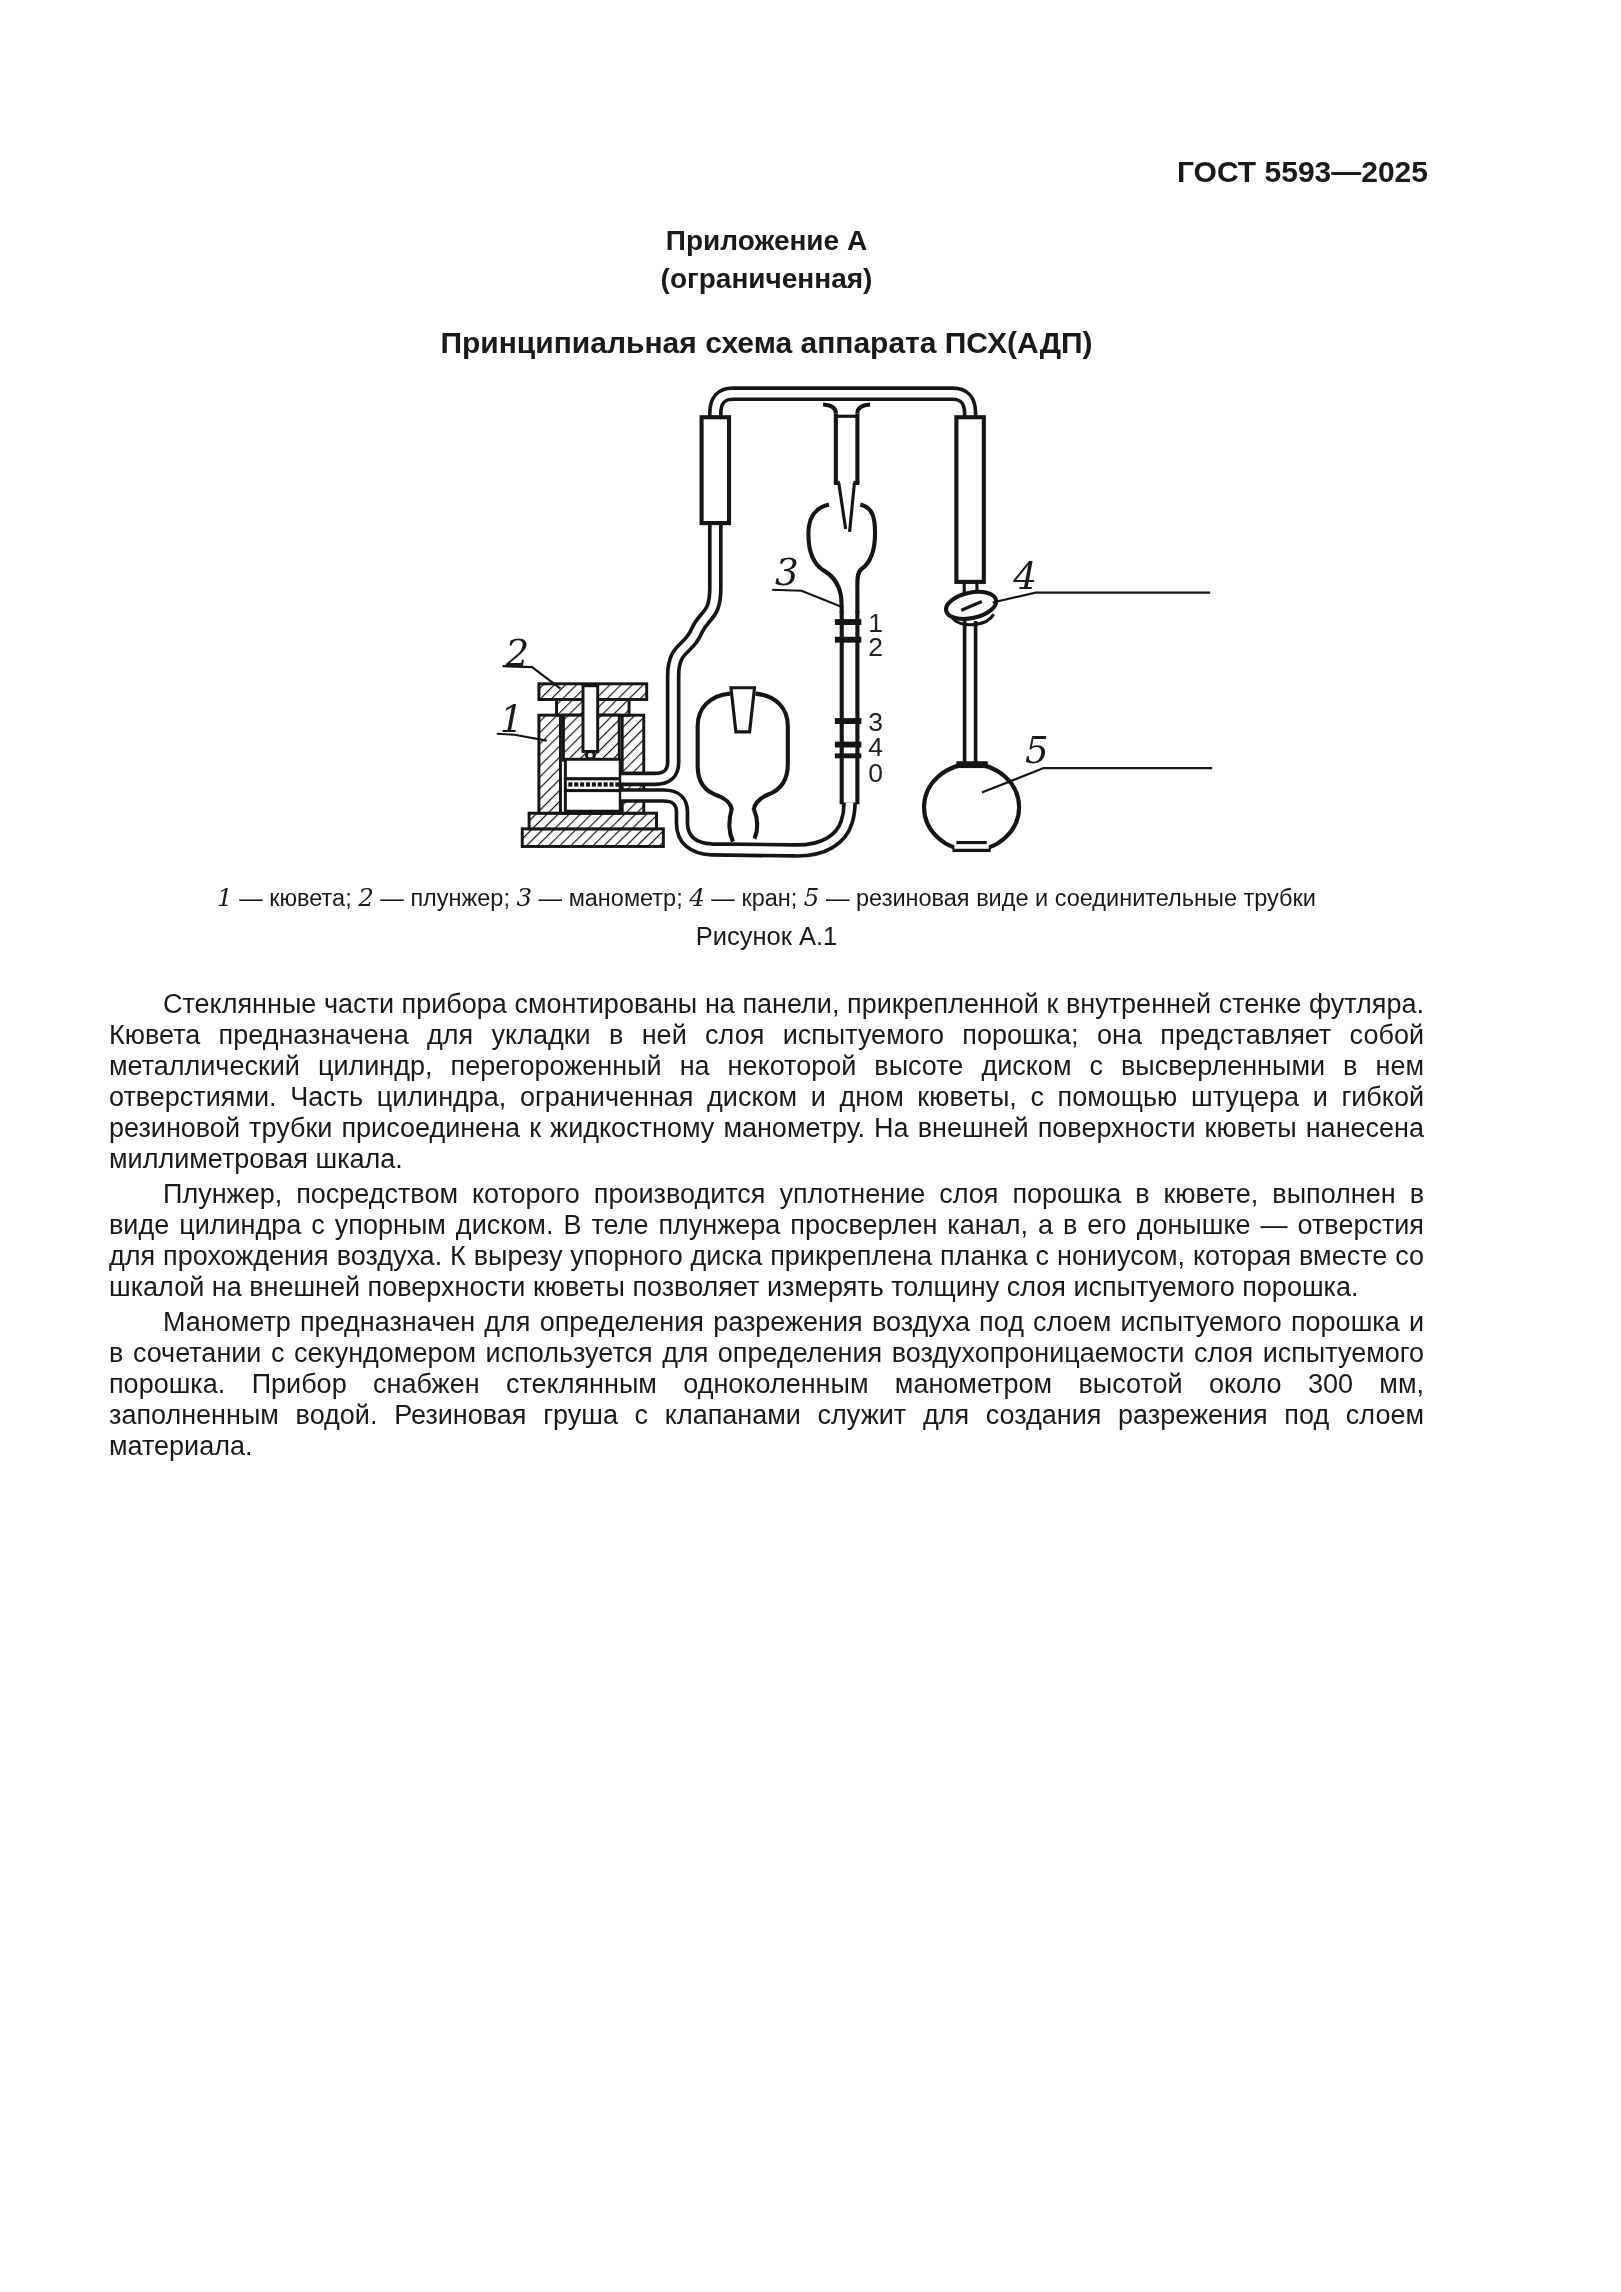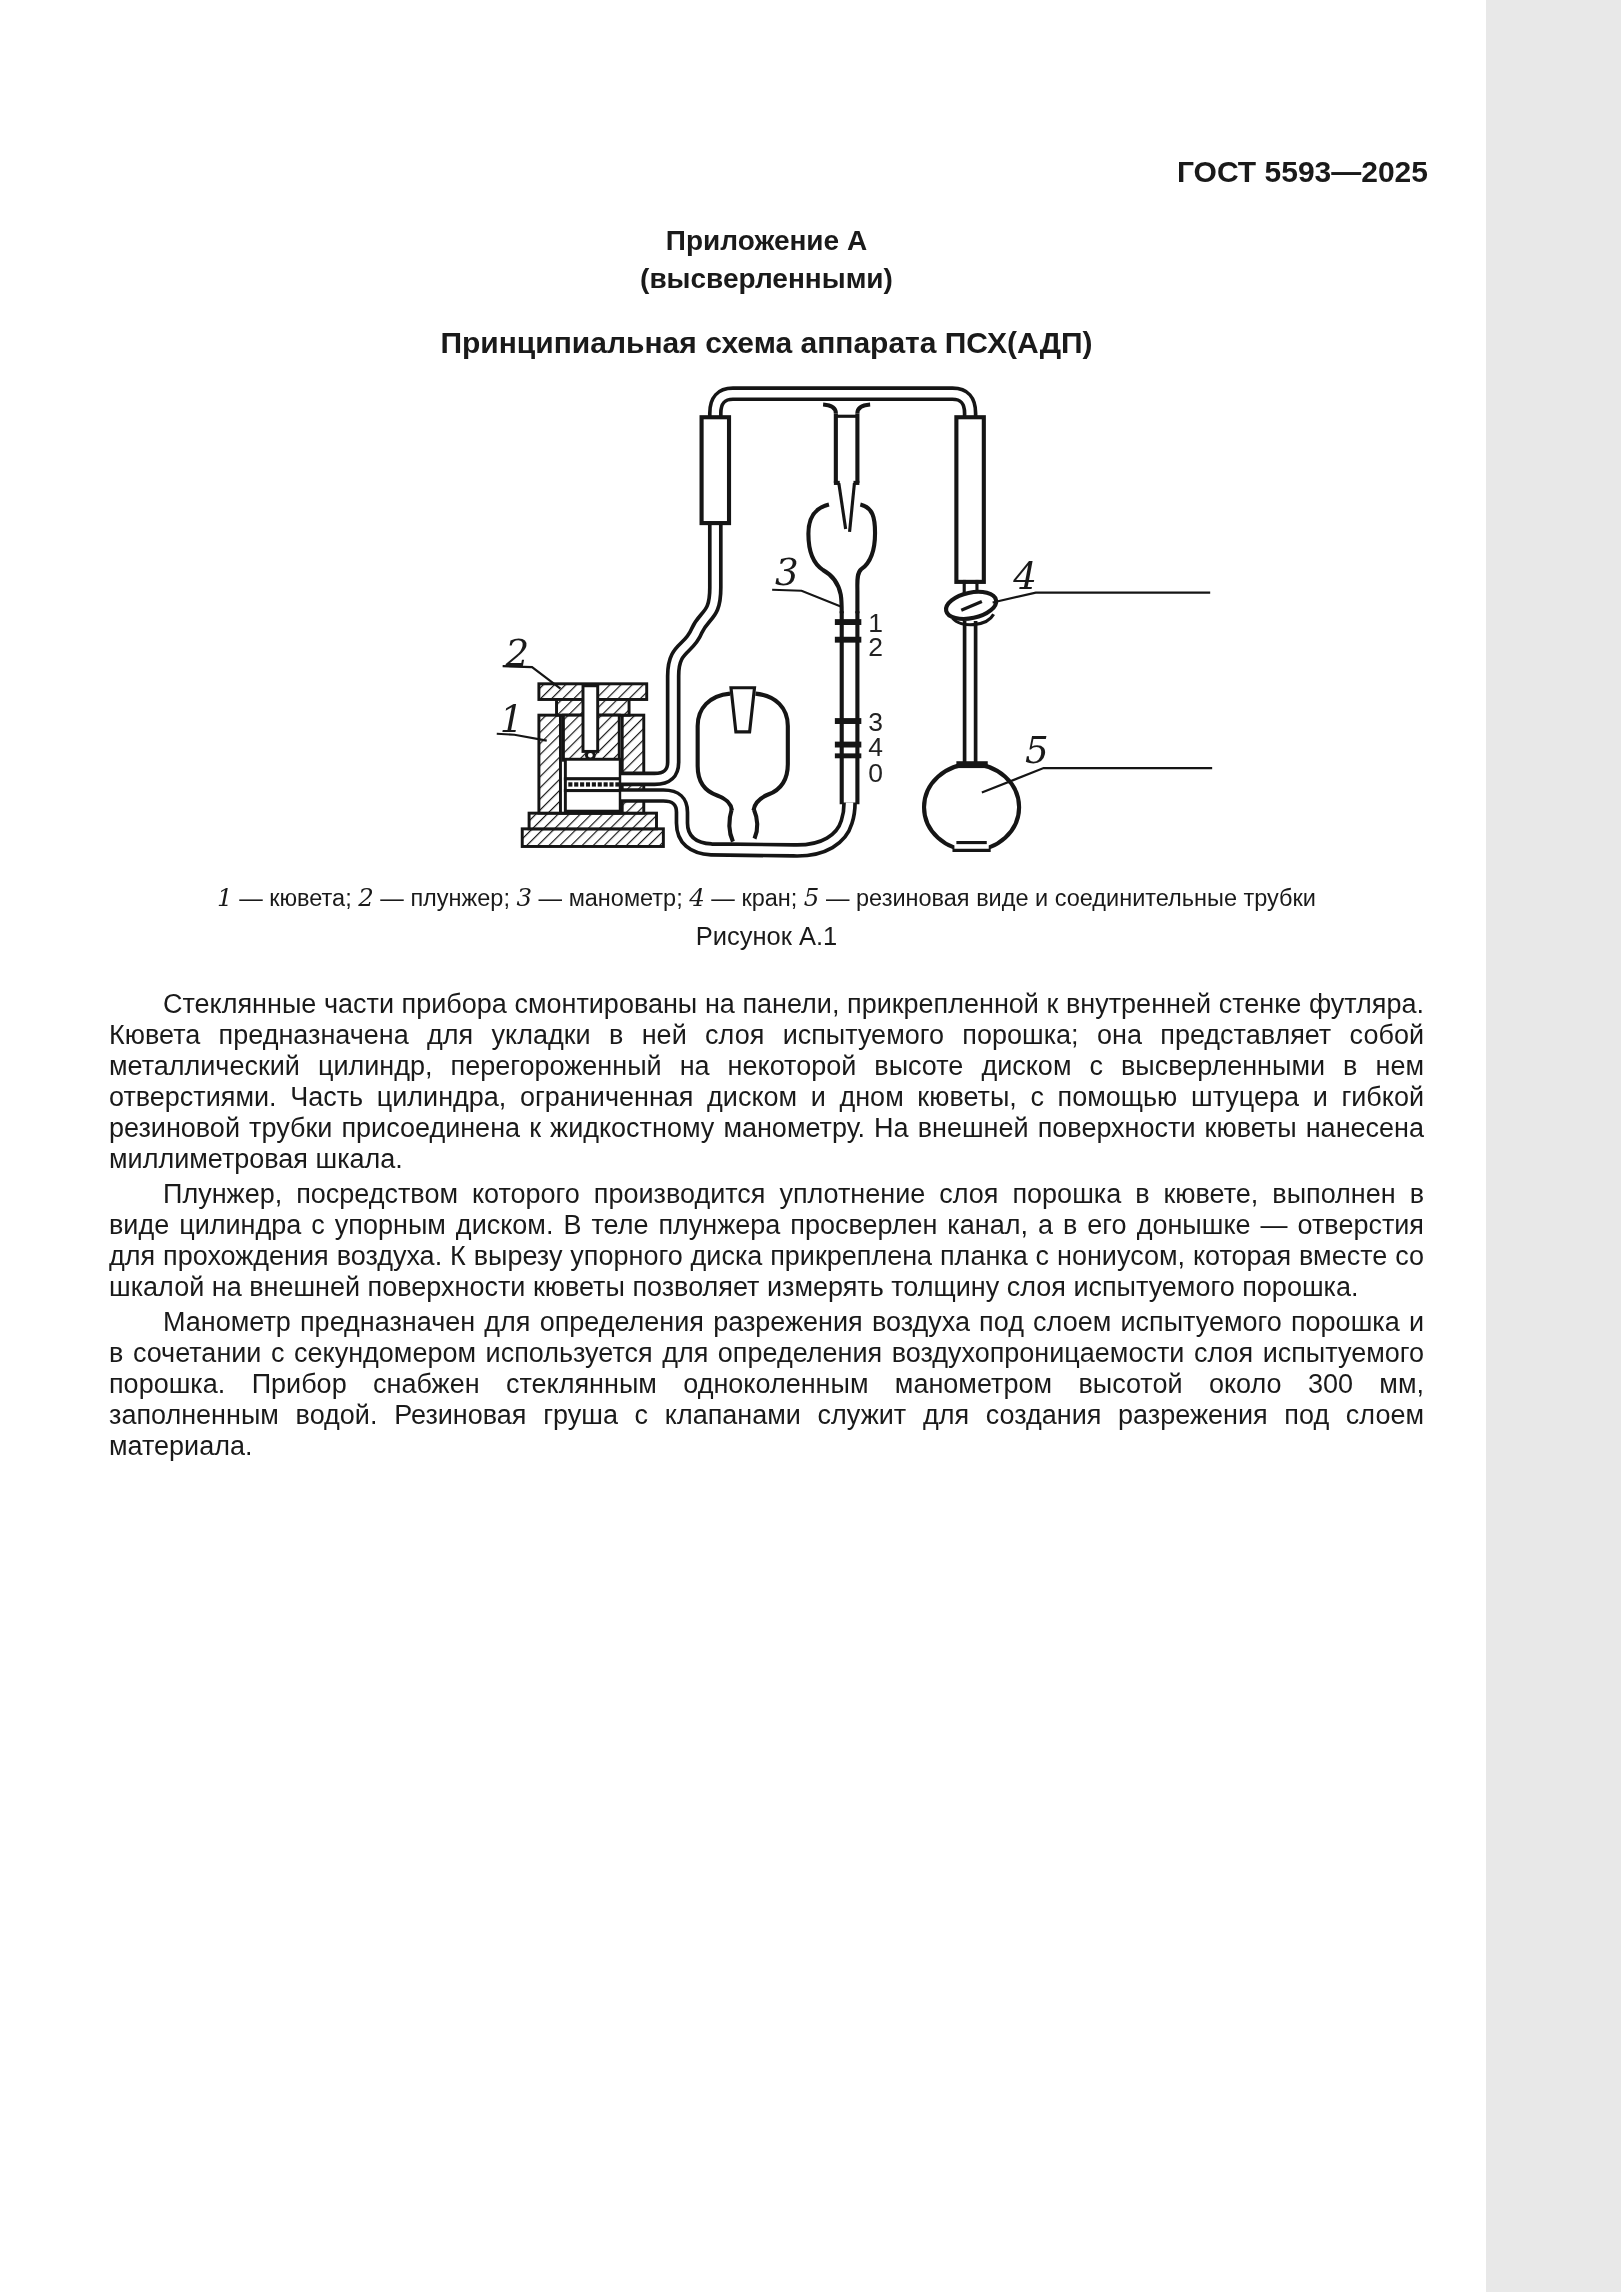--- a/index.html
+++ b/index.html
@@ -3,7 +3,7 @@
 <meta charset="utf-8">
 <style>
   html,body{margin:0;padding:0;background:#e8e8e8;}
-  .page{position:relative;width:1486px;height:2293px;background:#ffffff;
+  .page{position:relative;width:1621px;height:2293px;background:#ffffff;
         font-family:"Liberation Sans",sans-serif;color:#1a1a1a;overflow:hidden;}
   .doc-header{position:absolute;top:155px;left:105px;width:1323px;text-align:right;
         font-size:30px;font-weight:bold;}

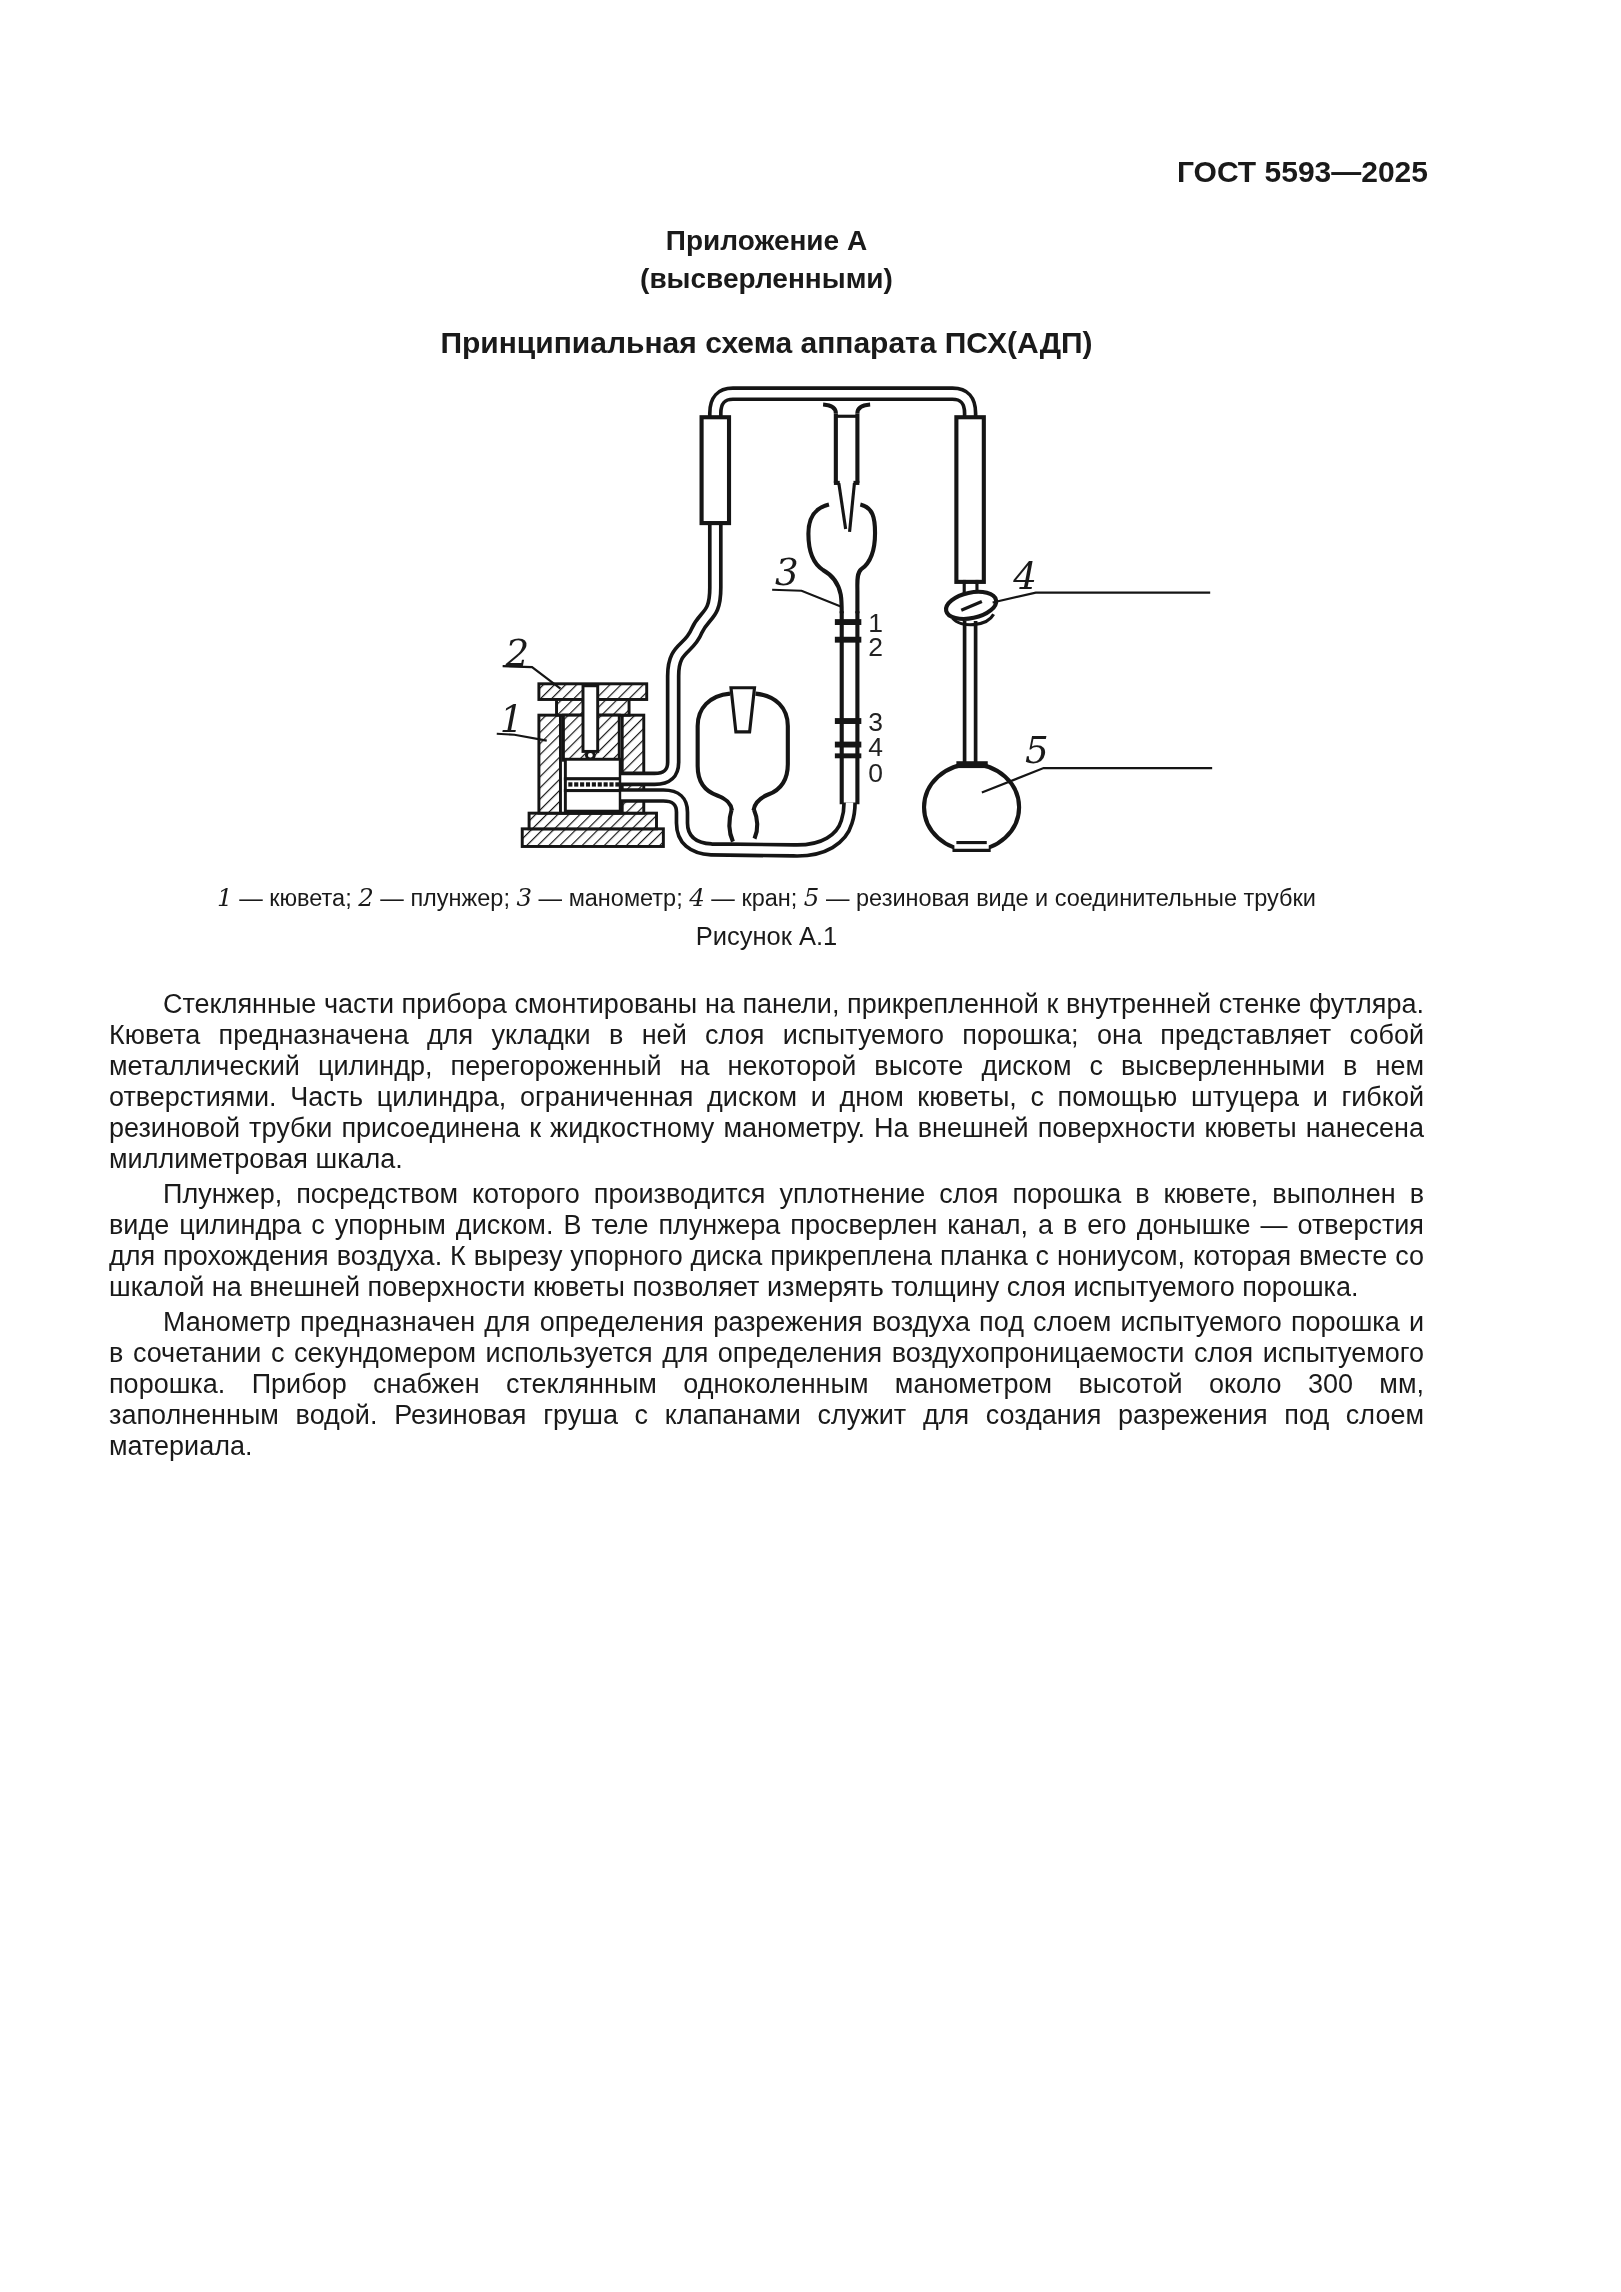--- a/index.html
+++ b/index.html
@@ -44,7 +44,7 @@
   <div class="doc-header">ГОСТ 5593—2025</div>
 
   <div class="app-line1">Приложение А</div>
-  <div class="app-line2">(высверленными)</div>
+  <div class="app-line2">(ограниченная)</div>
   <div class="app-title">Принципиальная схема аппарата ПСХ(АДП)</div>
 
   <svg class="diagram" viewBox="0 0 880 500">

